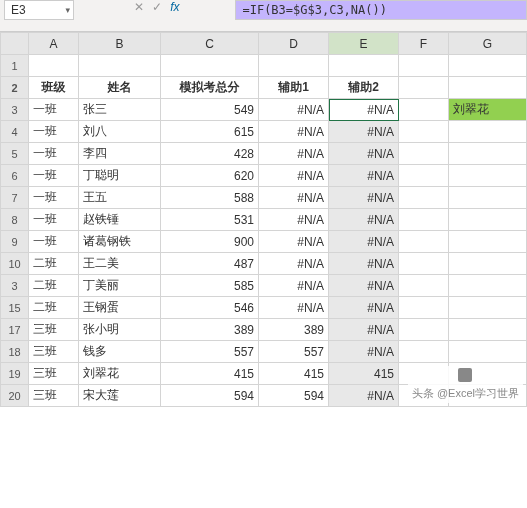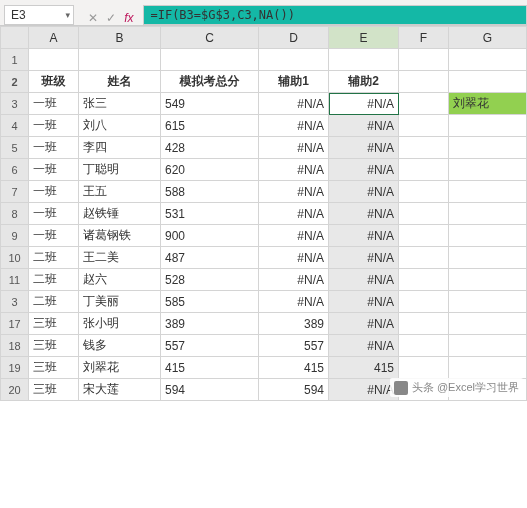--- a/index.html
+++ b/index.html
@@ -5,7 +5,7 @@
   * { box-sizing: border-box; margin: 0; padding: 0; }
   body { font-family: "Microsoft YaHei", Arial, sans-serif; font-size: 12px; background: #fff; color: #333; }
   
-  .formula-bar { display: flex; align-items: flex-end; height: 26px; border-bottom: 1px solid #ccc; background: #f3f2f1; }
+  .formula-bar { display: flex; align-items: flex-start; height: 32px; border-bottom: 1px solid #ccc; background: #f3f2f1; gap: 46px; }
   .name-box { width: 70px; height: 20px; border: 1px solid #ccc; background: #fff; display: flex; align-items: center; padding: 0 6px; margin: 0 4px; position: relative; }
   .name-box .dd { position: absolute; right: 3px; font-size: 9px; color: #666; }
   .fx-group { display: flex; align-items: center; gap: 8px; padding: 0 10px; color: #999; }

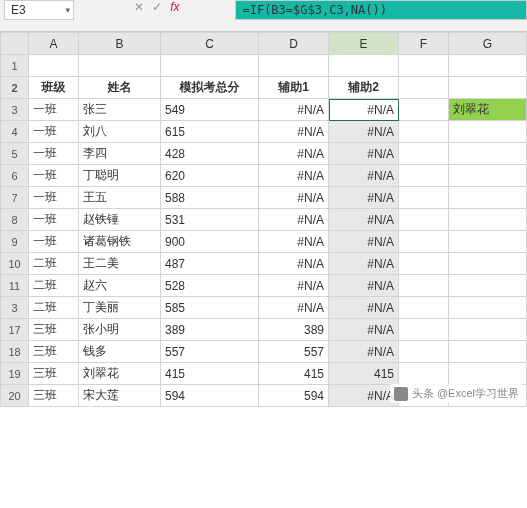--- a/index.html
+++ b/index.html
@@ -9,7 +9,7 @@
   .name-box { width: 70px; height: 20px; border: 1px solid #ccc; background: #fff; display: flex; align-items: center; padding: 0 6px; margin: 0 4px; position: relative; }
   .name-box .dd { position: absolute; right: 3px; font-size: 9px; color: #666; }
   .fx-group { display: flex; align-items: center; gap: 8px; padding: 0 10px; color: #999; }
-  .fx-group .fx { font-style: italic; color: #be185d; }
+  .fx-group .fx { font-style: italic; color: #0369a1; }
   .formula-input { flex: 1; height: 20px; border: 1px solid #ccc; background: #14b8a6; padding: 0 6px; display: flex; align-items: center; font-family: Consolas, monospace; font-size: 12px; }
   
   .grid-wrap { position: relative; }

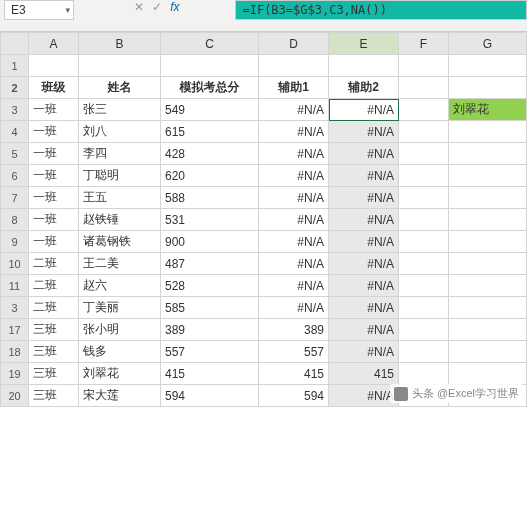--- a/index.html
+++ b/index.html
@@ -10,7 +10,7 @@
   .name-box .dd { position: absolute; right: 3px; font-size: 9px; color: #666; }
   .fx-group { display: flex; align-items: center; gap: 8px; padding: 0 10px; color: #999; }
   .fx-group .fx { font-style: italic; color: #0369a1; }
-  .formula-input { flex: 1; height: 20px; border: 1px solid #ccc; background: #14b8a6; padding: 0 6px; display: flex; align-items: center; font-family: Consolas, monospace; font-size: 12px; }
+  .formula-input { flex: 1; height: 20px; border: 1px solid #ccc; background: #c4b5fd; padding: 0 6px; display: flex; align-items: center; font-family: Consolas, monospace; font-size: 12px; }
   
   .grid-wrap { position: relative; }
   .grid { border-collapse: collapse; table-layout: fixed; }

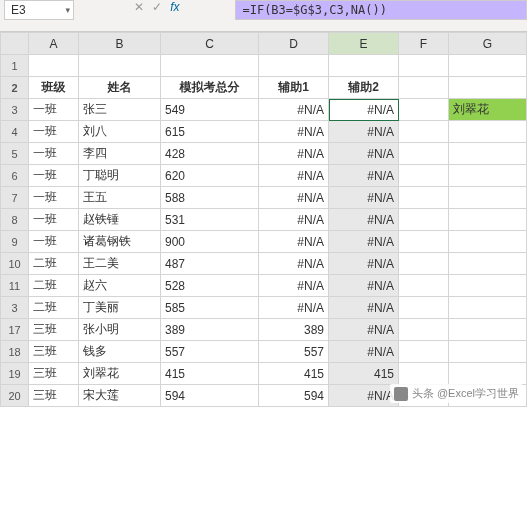--- a/index.html
+++ b/index.html
@@ -19,7 +19,7 @@
   .row-hdr { background: #e6e6e6; text-align: center; width: 28px; font-size: 11px; color: #555; }
   .col-A { width: 50px; }
   .col-B { width: 82px; }
-  .col-C { width: 98px; }
+  .col-C { width: 98px; text-align: right; }
   .col-D { width: 70px; text-align: right; }
   .col-E { width: 70px; text-align: right; }
   .col-F { width: 50px; }

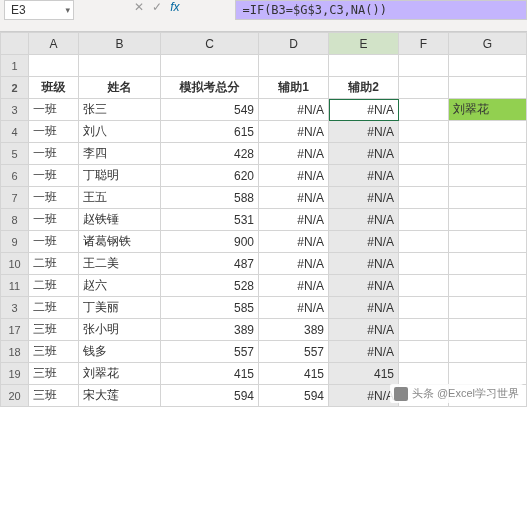--- a/index.html
+++ b/index.html
@@ -169,16 +169,6 @@
           <td class="col-F"></td>
           <td class="col-G"></td>
         </tr>
-        <tr class="sel-range" data-row="11">
-          <td class="row-hdr">11</td>
-          <td class="col-A">二班</td>
-          <td class="col-B">赵六</td>
-          <td class="col-C">528</td>
-          <td class="col-D">#N/A</td>
-          <td class="col-E">#N/A</td>
-          <td class="col-F"></td>
-          <td class="col-G"></td>
-        </tr>
         <tr class="sel-range" data-row="13">
           <td class="row-hdr">3</td>
           <td class="col-A">二班</td>

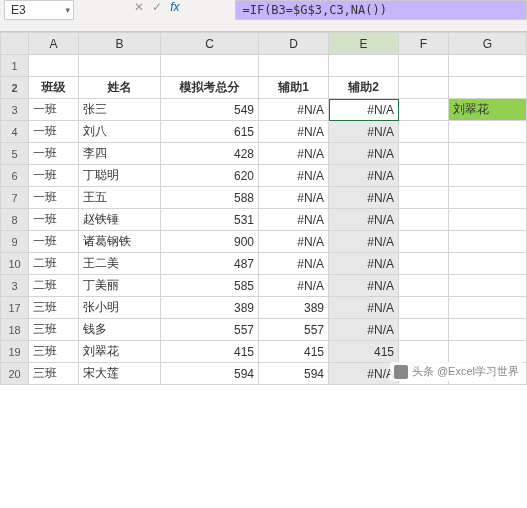--- a/index.html
+++ b/index.html
@@ -179,6 +179,16 @@
           <td class="col-F"></td>
           <td class="col-G"></td>
         </tr>
+        <tr class="sel-range" data-row="15">
+          <td class="row-hdr">15</td>
+          <td class="col-A">二班</td>
+          <td class="col-B">王钢蛋</td>
+          <td class="col-C">546</td>
+          <td class="col-D">#N/A</td>
+          <td class="col-E">#N/A</td>
+          <td class="col-F"></td>
+          <td class="col-G"></td>
+        </tr>
         <tr class="sel-range" data-row="17">
           <td class="row-hdr">17</td>
           <td class="col-A">三班</td>

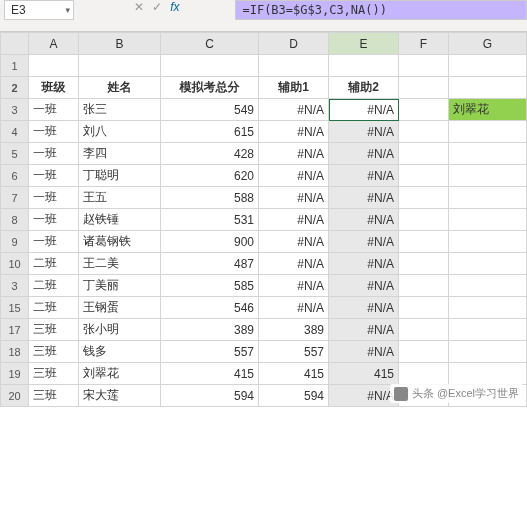--- a/index.html
+++ b/index.html
@@ -33,7 +33,7 @@
   .sel-border { outline: 1.5px solid #217346; outline-offset: -1px; }
   .top-left { background: #e6e6e6; width: 28px; }
   
-  .watermark { position: absolute; right: 4px; bottom: 4px; font-size: 11px; color: #888; background: rgba(255,255,255,0.85); padding: 2px 4px; border-radius: 2px; display: flex; align-items: center; gap: 4px;}
+  .watermark { position: absolute; right: 4px; bottom: 4px; font-size: 11px; color: #888; background: rgba(255,255,255,0.85); padding: 2px 4px; border-radius: 2px; display: flex; align-items: center; gap: 4px; flex-direction: column;}
   .watermark .wicon { width: 14px; height: 14px; background: #888; border-radius: 2px; display:inline-block; }
 </style>
 </head>

